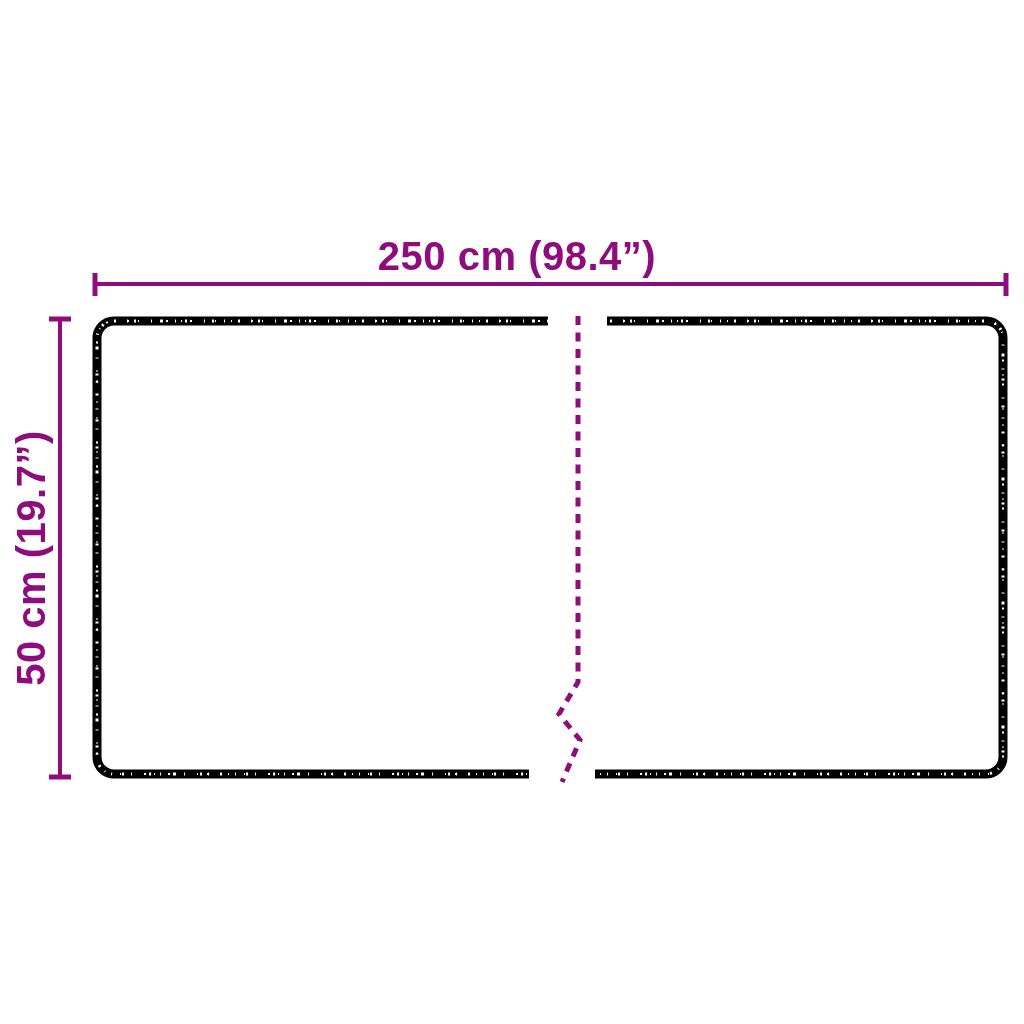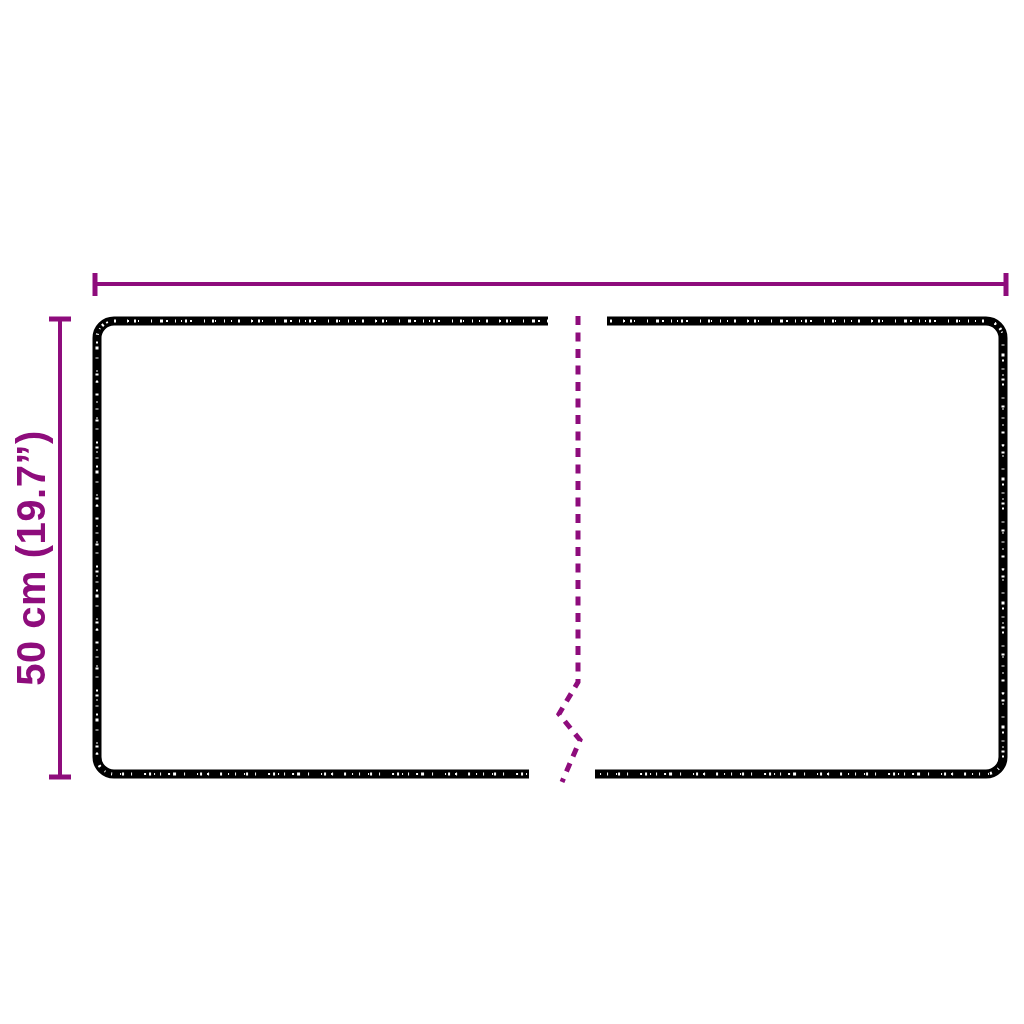--- a/index.html
+++ b/index.html
@@ -69,6 +69,7 @@
     <line x1="49" y1="777" x2="71" y2="777" stroke-width="5" stroke="#8e0c7c"></line>
   </svg>
 
+  <div id="width-label" class="dim-label">250 cm (98.4”)</div>
 
   <div id="height-label" class="dim-label">50 cm (19.7”)</div>
 

